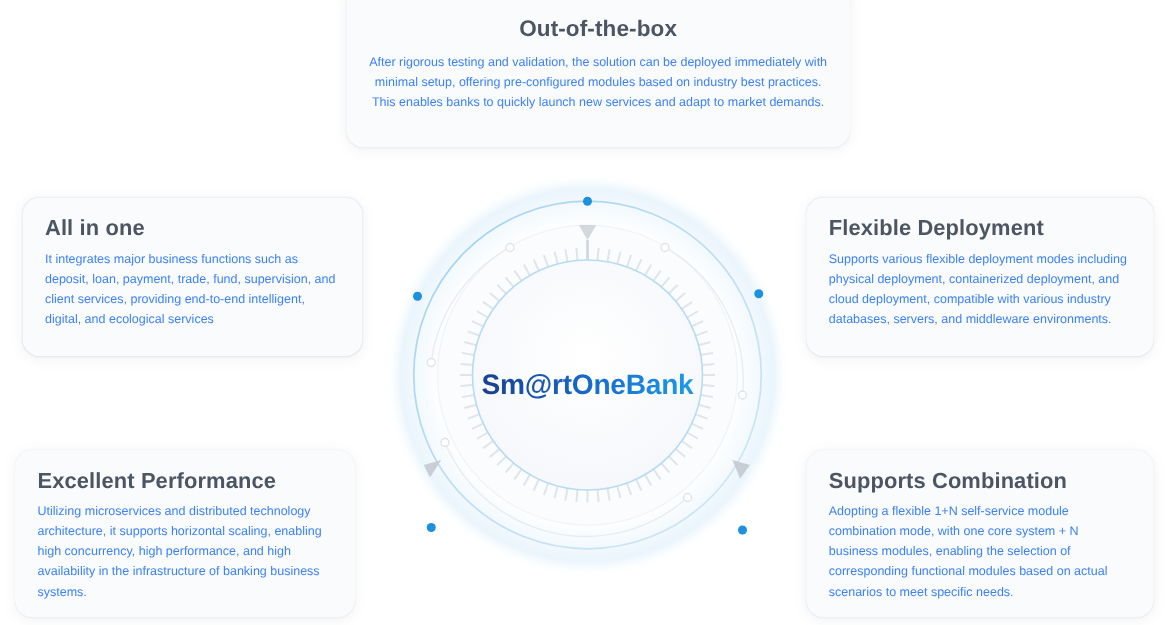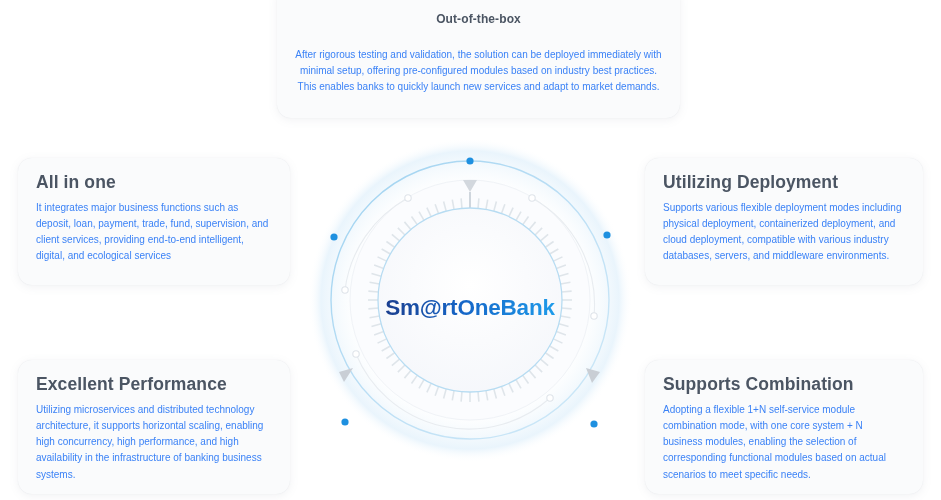--- a/index.html
+++ b/index.html
@@ -53,7 +53,7 @@
     height: 132px;
     padding-top: 26px;
   }
-  #card-out-of-the-box .card-title { font-size: 12px; margin-bottom: 20px; }
+  #card-out-of-the-box .card-title { font-size: 18px; margin-bottom: 8px; }
 
   
   #card-all-in-one {

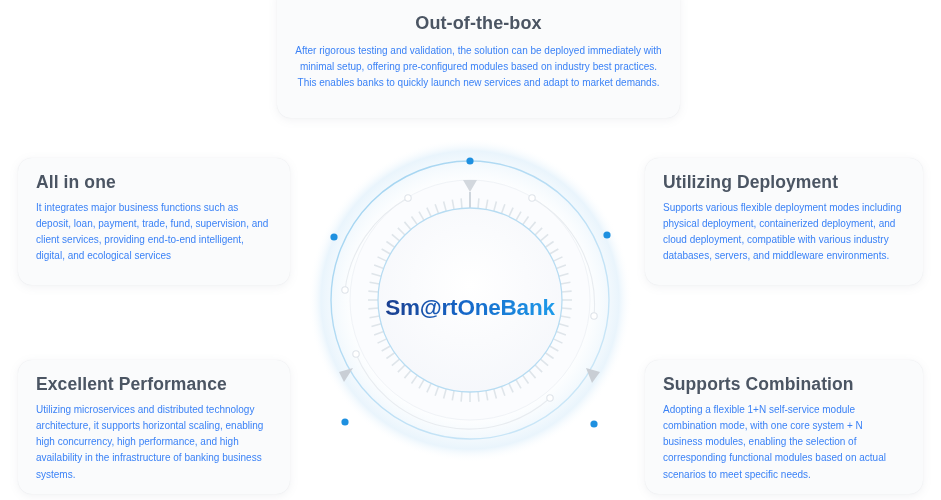--- a/index.html
+++ b/index.html
@@ -412,7 +412,7 @@
   </div>
 
   <div class="card align-left" id="card-flexible-deployment">
-    <div class="card-title">Utilizing Deployment</div>
+    <div class="card-title">Flexible Deployment</div>
     <div class="card-body">Supports various flexible deployment modes including physical deployment, containerized deployment, and cloud deployment, compatible with various industry databases, servers, and middleware environments.</div>
   </div>
 

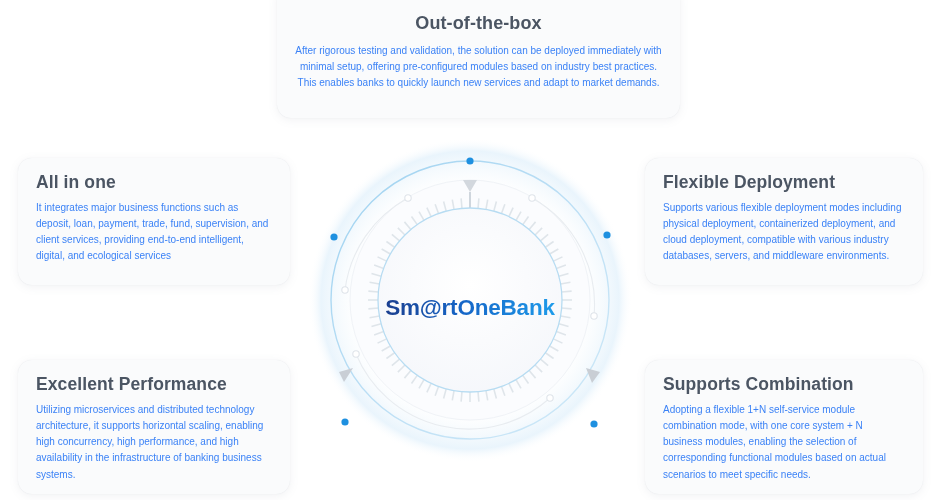--- a/index.html
+++ b/index.html
@@ -65,7 +65,7 @@
 
   
   #card-excellent-performance {
-    left: 18px;
+    left: 12px;
     top: 360px;
     width: 272px;
     height: 134px;

